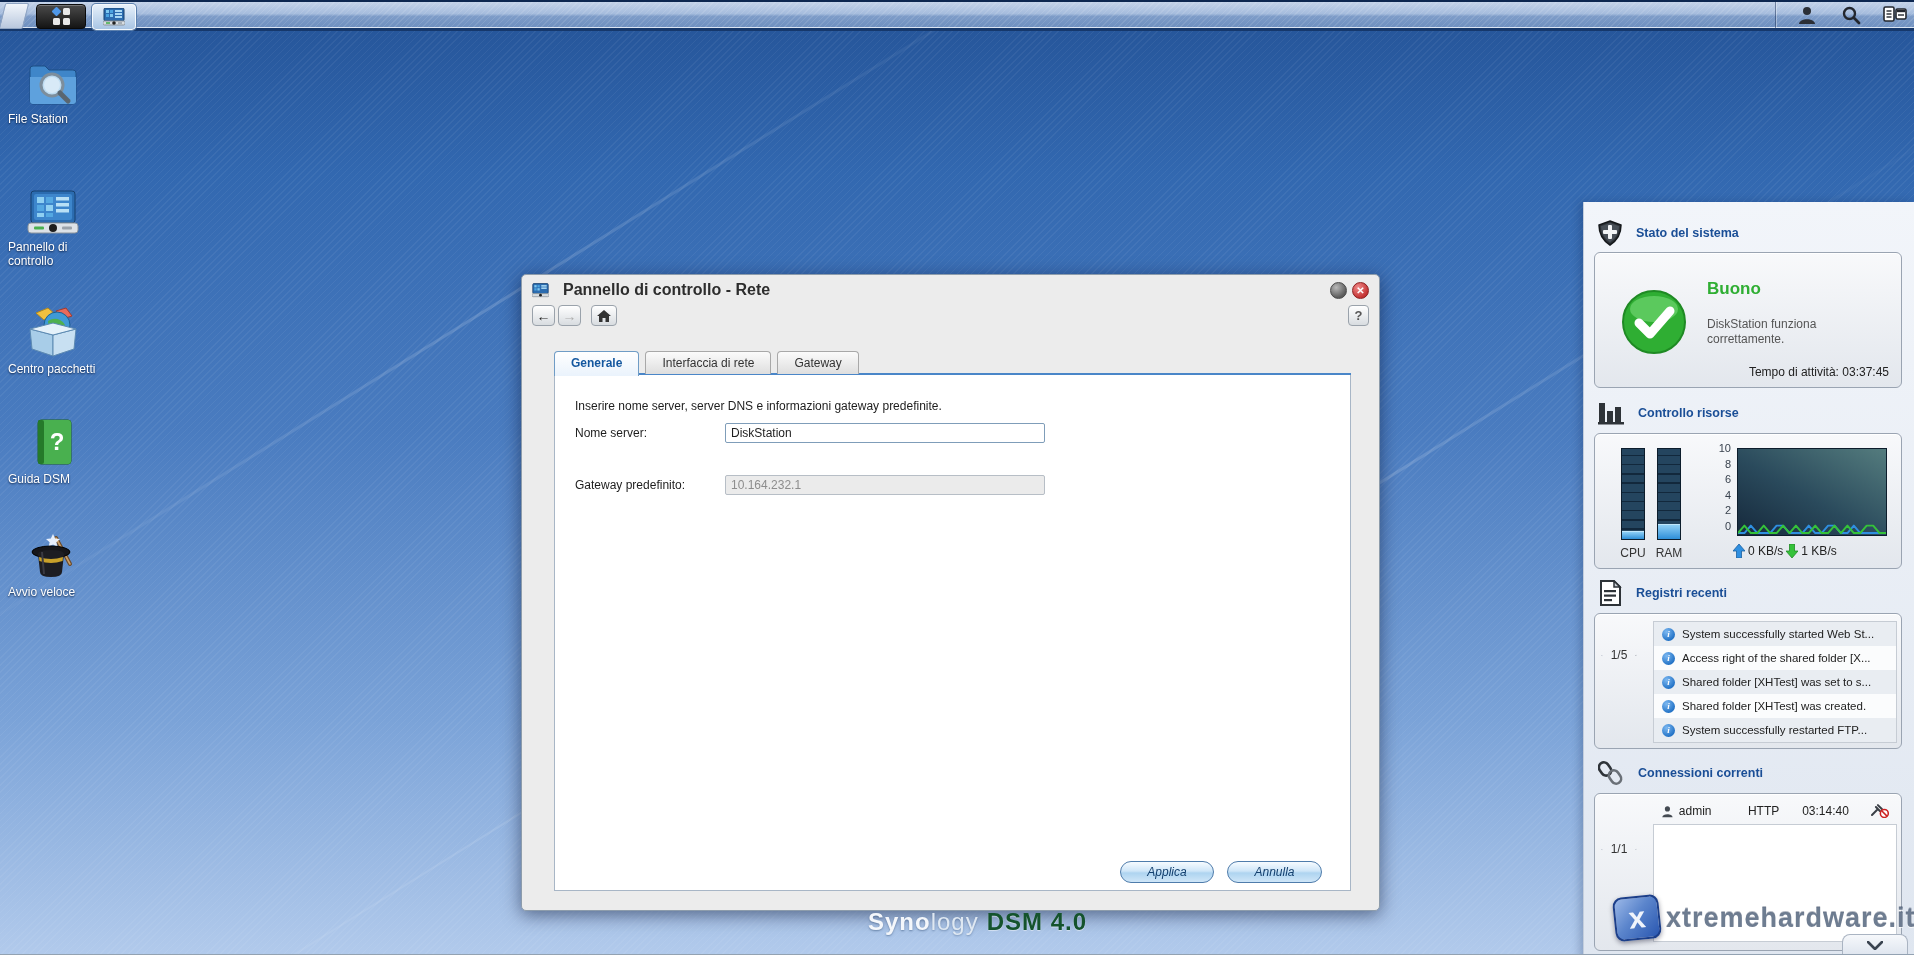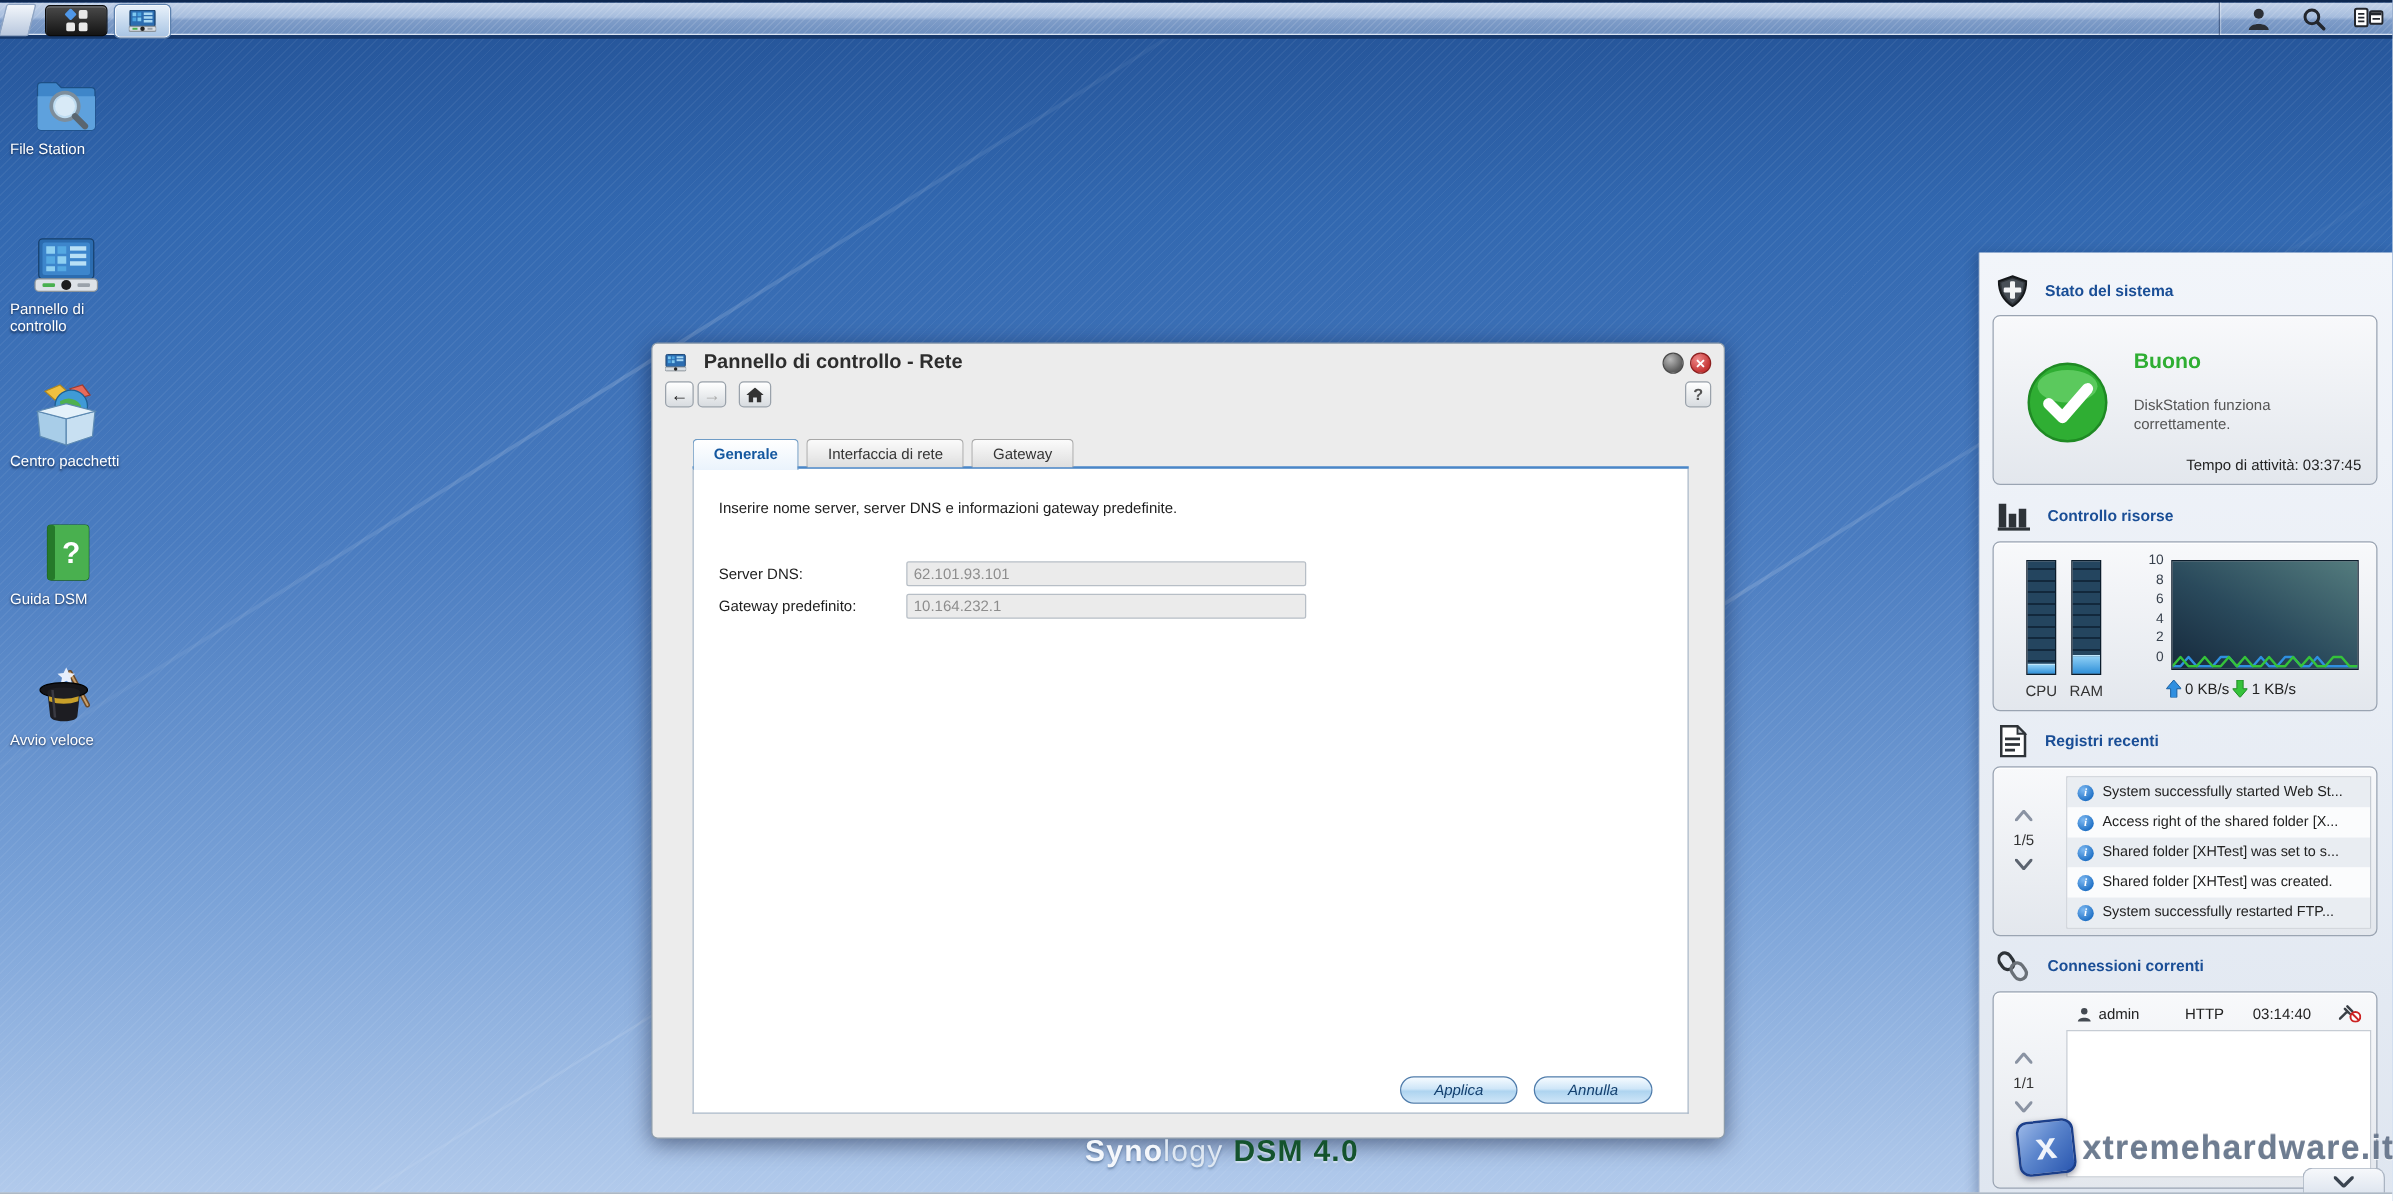--- a/index.html
+++ b/index.html
@@ -293,6 +293,10 @@
 
   <div class="panel">
     <div class="form-desc">Inserire nome server, server DNS e informazioni gateway predefinite.</div>
+    <div class="frow" style="top:48px;">
+      <span class="flabel">Nome server:</span>
+      <input class="on" type="text" value="DiskStation" style="">
+    </div>
     <div class="frow" style="top:74px;">
       <span class="flabel">Server DNS:</span>
       <input class="off" type="text" disabled="" value="62.101.93.101" style="">

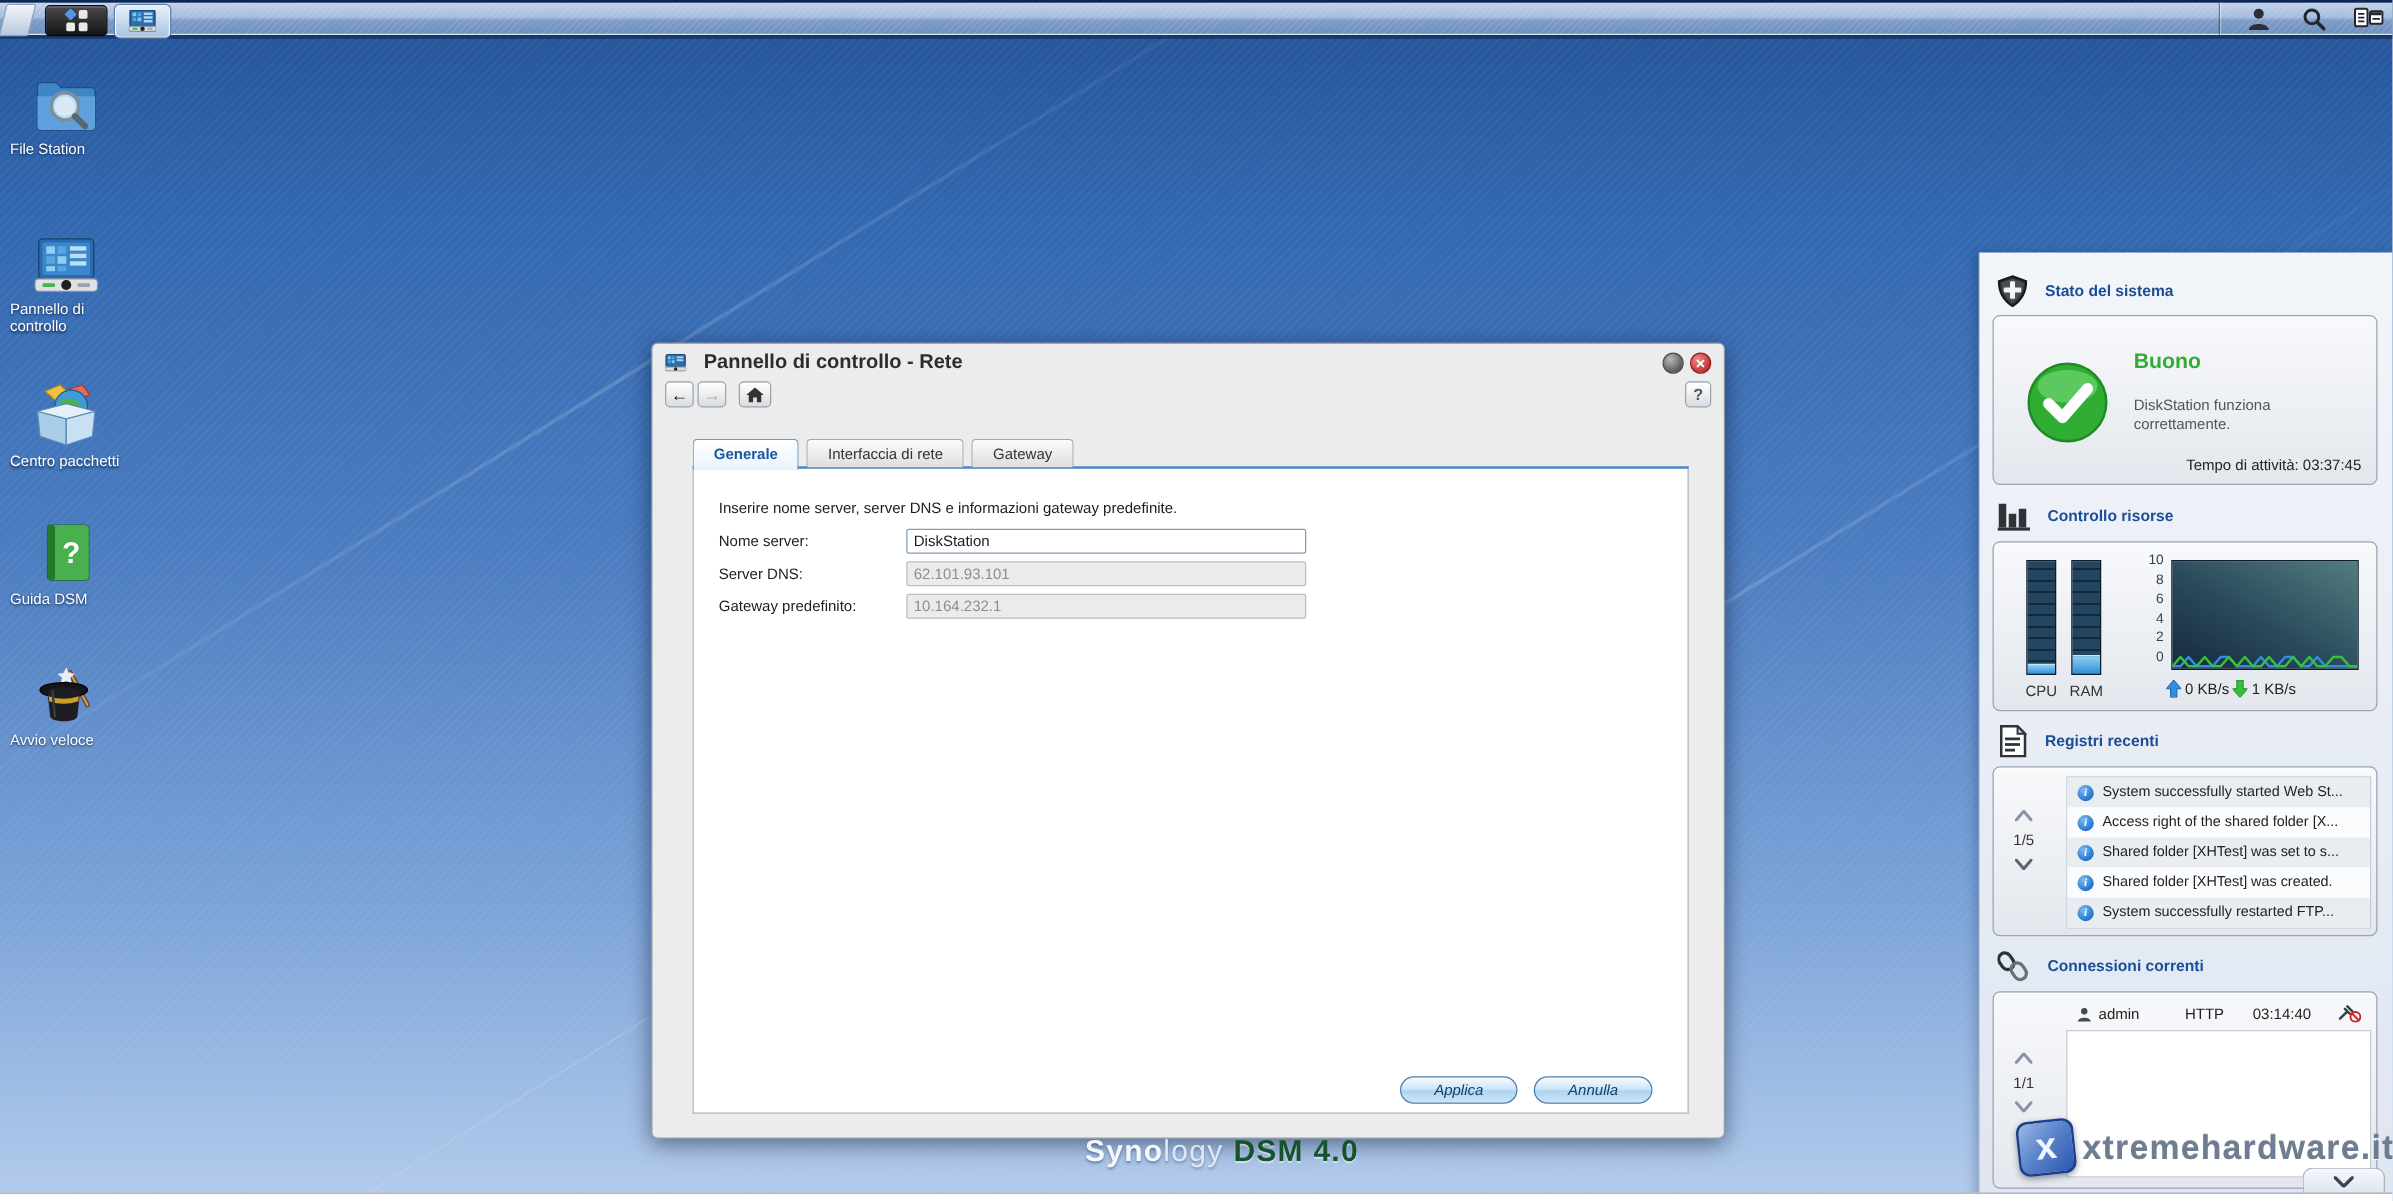--- a/index.html
+++ b/index.html
@@ -297,10 +297,6 @@
       <span class="flabel">Nome server:</span>
       <input class="on" type="text" value="DiskStation" style="">
     </div>
-    <div class="frow" style="top:74px;">
-      <span class="flabel">Server DNS:</span>
-      <input class="off" type="text" disabled="" value="62.101.93.101" style="">
-    </div>
     <div class="frow" style="top:100px;">
       <span class="flabel">Gateway predefinito:</span>
       <input class="off" type="text" disabled="" value="10.164.232.1" style="">

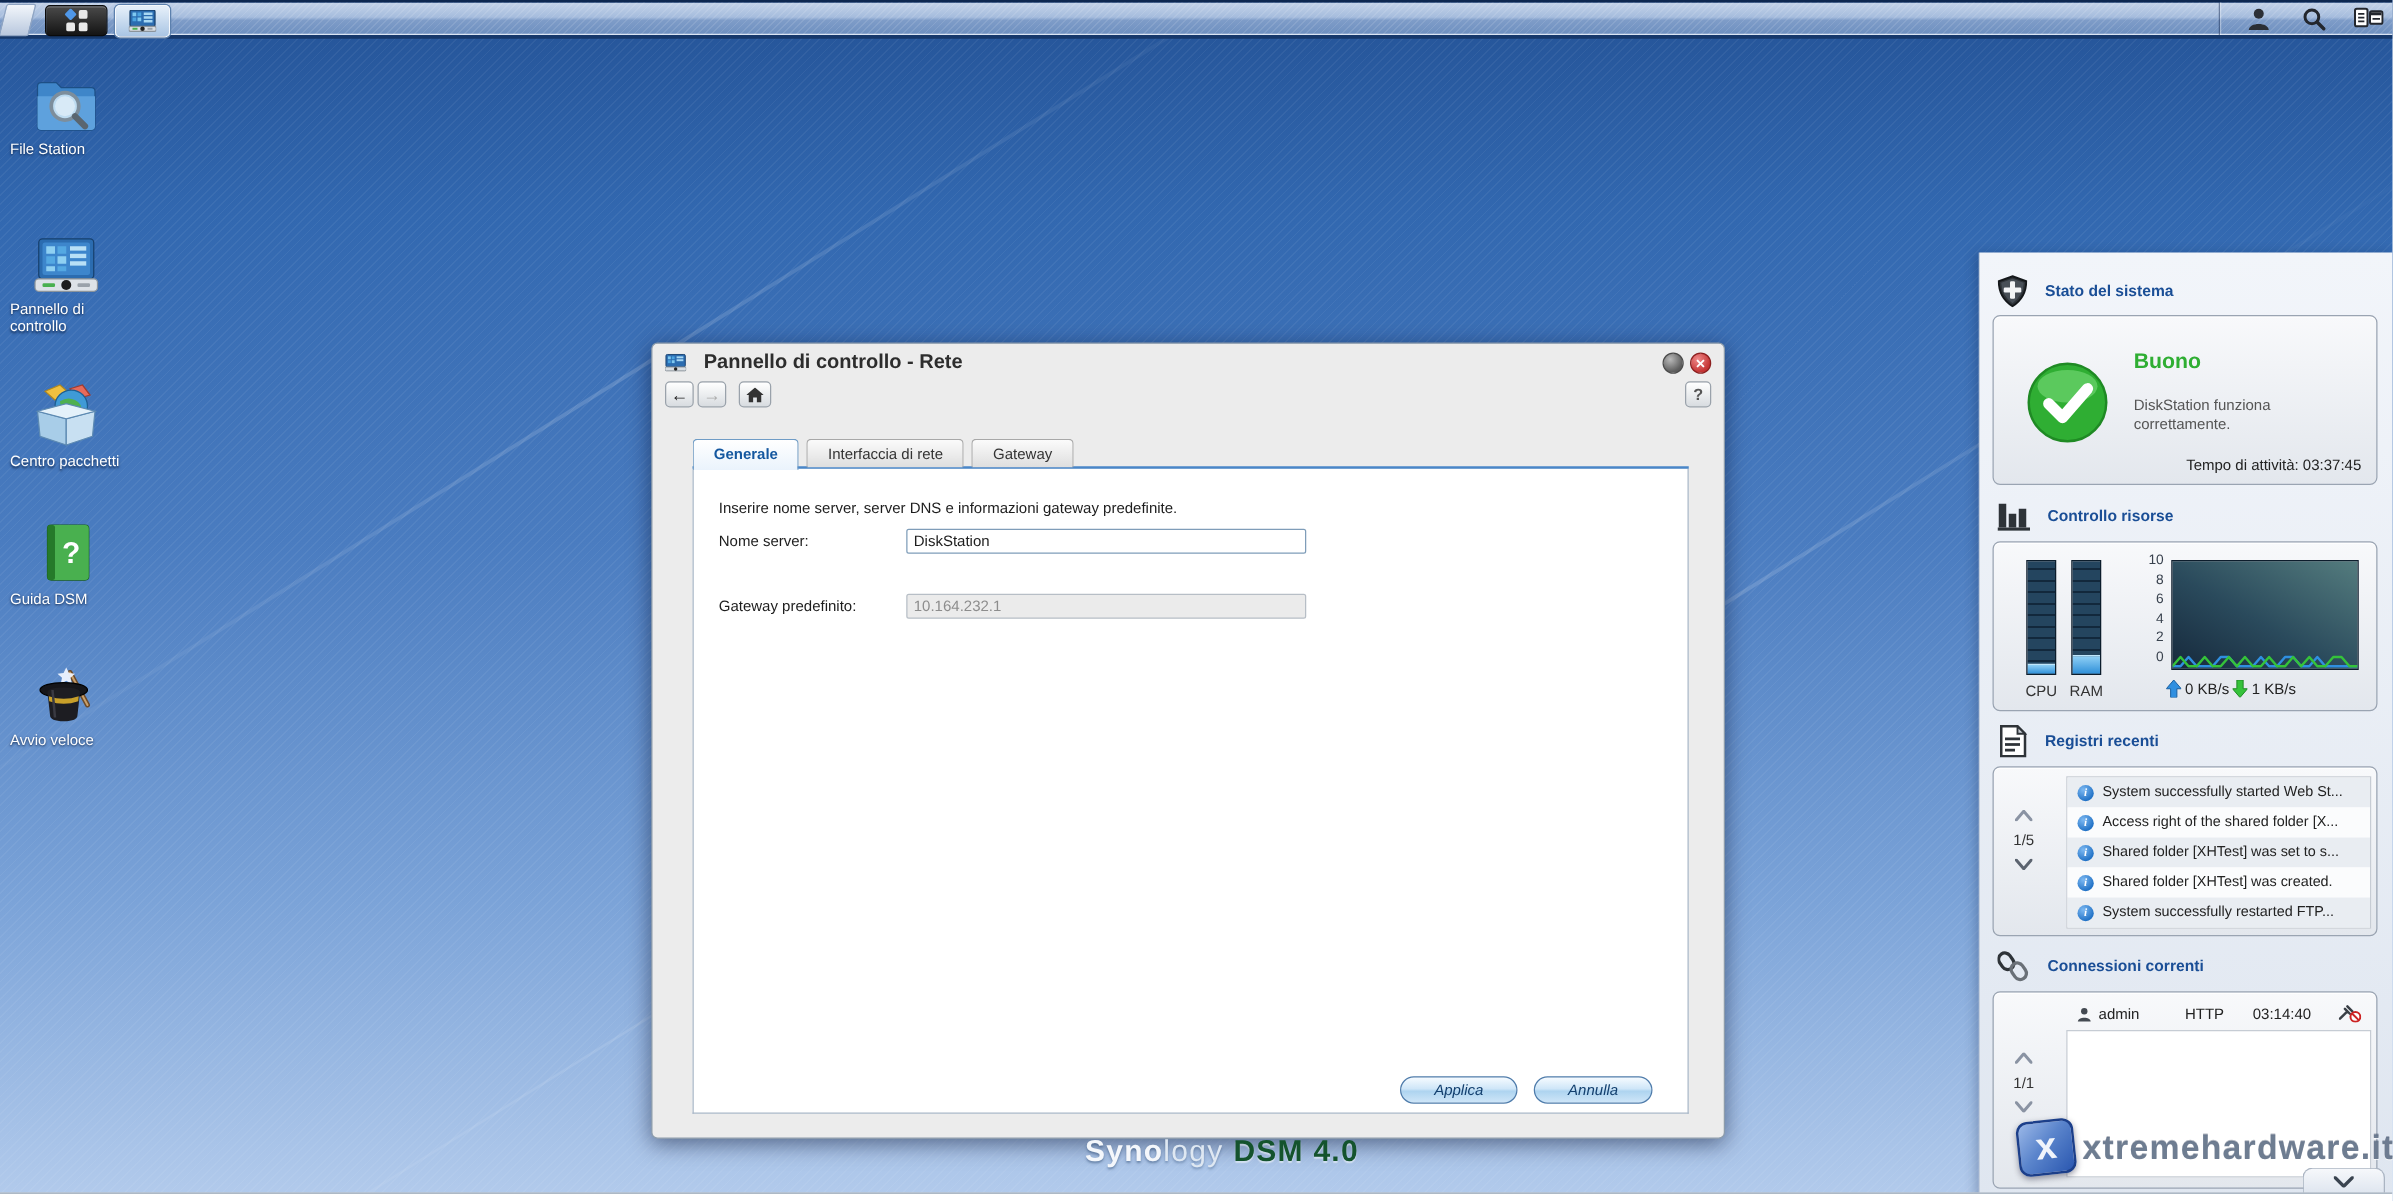--- a/index.html
+++ b/index.html
@@ -92,7 +92,7 @@
   .net-plot { position:absolute; border:1px solid #0d1d2c; background:linear-gradient(to bottom left,#547c7e 0%,#2a4a5c 55%,#16293c 100%); }
   .ytick { position:absolute; font-size:11px; color:#39424e; text-align:right; width:18px; }
   .net-legend { position:absolute; font-size:12px; color:#222; display:flex; align-items:center; gap:3px; }
-  .pager { position:absolute; width:36px; display:flex; flex-direction:column; align-items:center; gap:8px; }
+  .pager { position:absolute; width:36px; display:flex; flex-direction:row; align-items:center; gap:8px; }
   .pager .pg { font-size:12px; color:#333; }
   .loglist { position:absolute; background:#fff; border:1px solid #c6ccd4; }
   .logrow { display:flex; align-items:center; gap:7px; height:24px; padding-left:8px; font-size:11.5px; color:#222; white-space:nowrap; overflow:hidden; cursor:pointer; }

